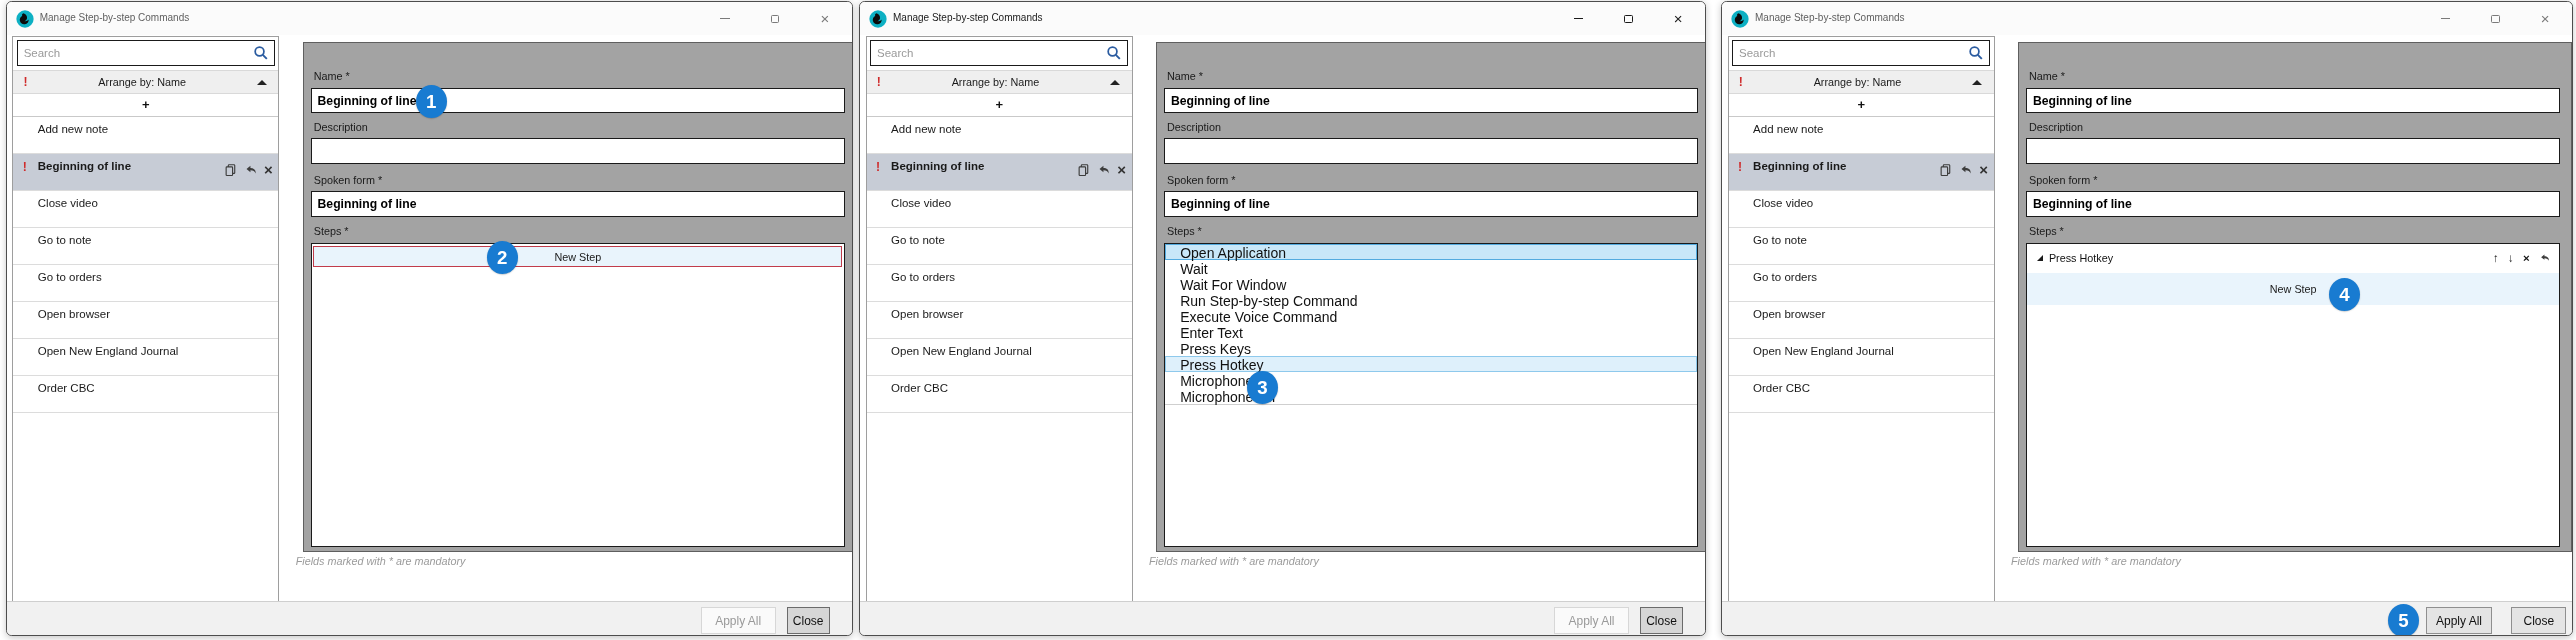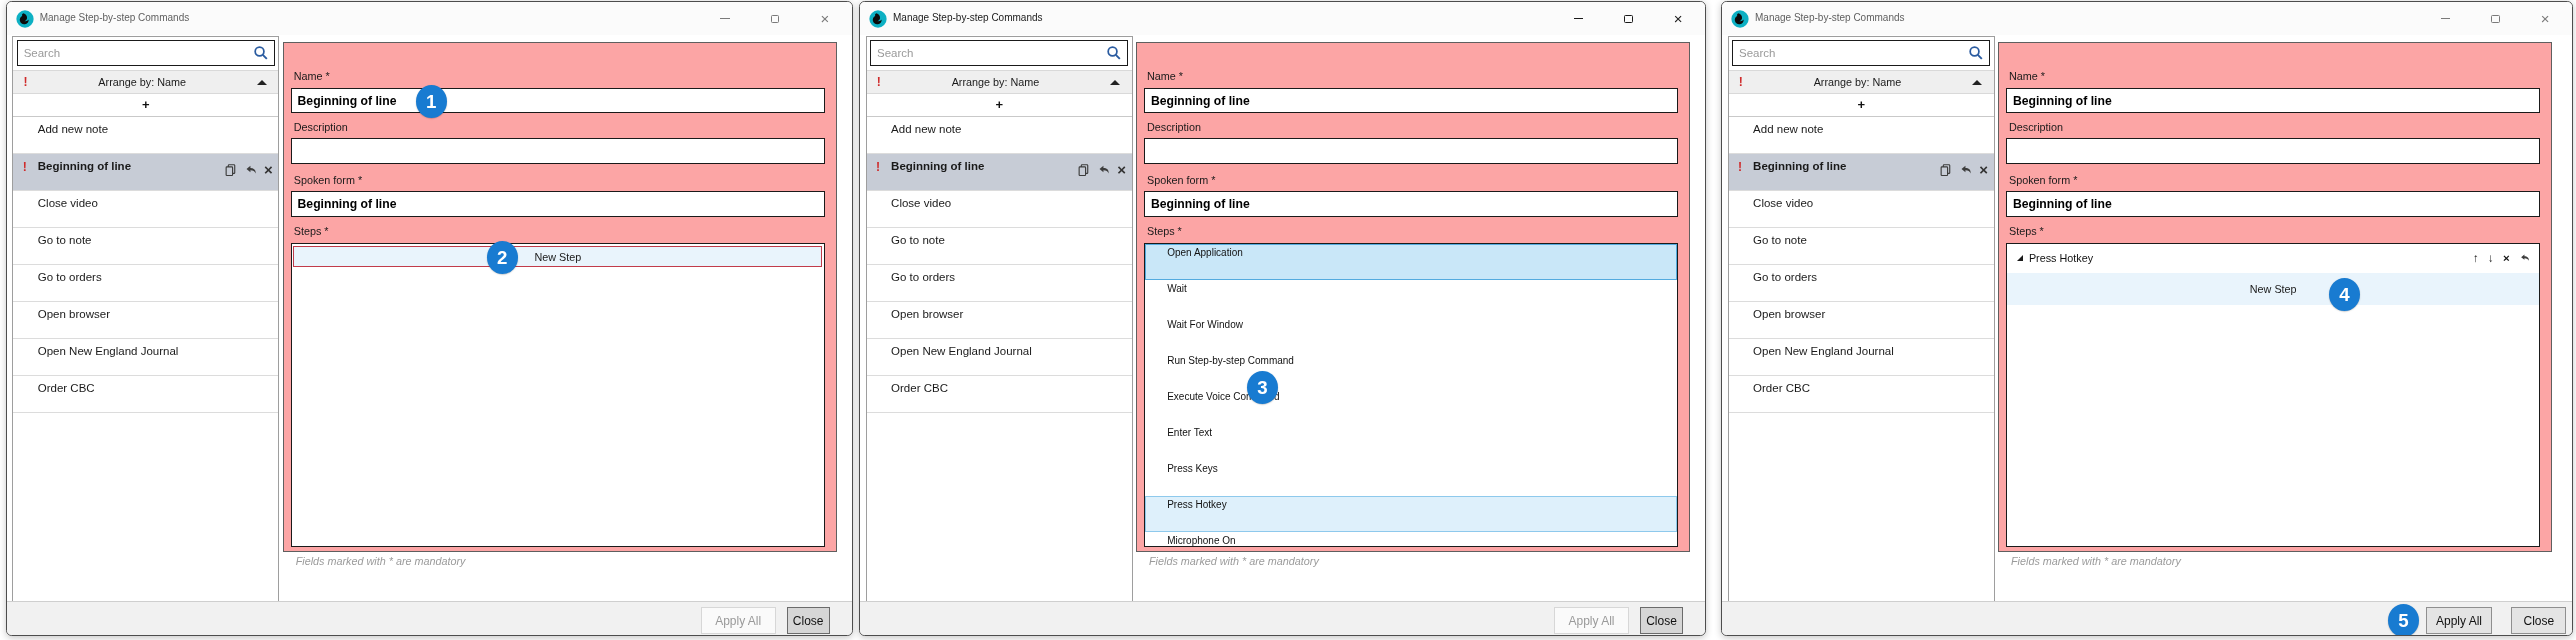--- a/index.html
+++ b/index.html
@@ -41,7 +41,7 @@
   .x-small { font-size:15px; font-weight:bold; color:#333; line-height:1; }
 
   
-  .form-panel { position:absolute; left:276px; top:40px; width:554px; height:510px; border:0.7px solid #5f5f5f; background:#fca5a5; }
+  .form-panel { position:absolute; left:296px; top:40px; width:554px; height:510px; border:0.7px solid #5f5f5f; background:#a3a3a3; }
   .f-label { position:absolute; left:10px; font-size:10.8px; color:#1a1a1a; }
   .l-name { top:27px; } .l-desc { top:78px; } .l-spoken { top:131px; } .l-steps { top:182px; }
   .f-input { position:absolute; left:7.2px; width:534px; height:24.4px; border:1.1px solid #1a1a1a; background:#fff;

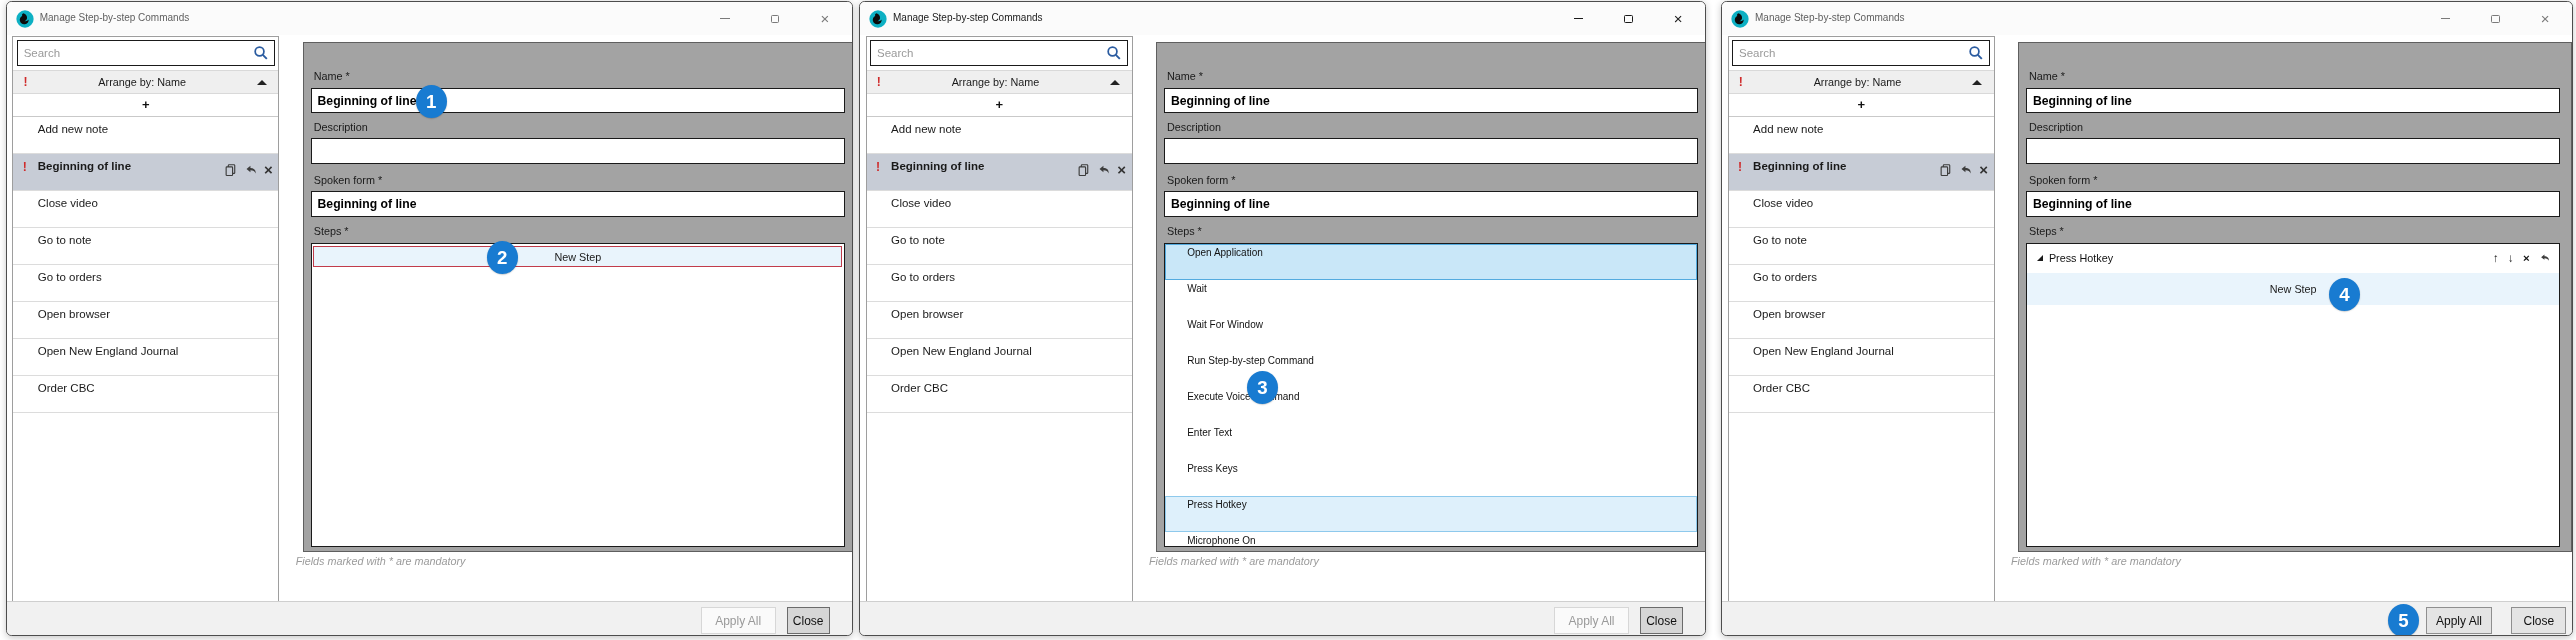--- a/index.html
+++ b/index.html
@@ -54,7 +54,7 @@
   .new-step { display:flex; align-items:center; justify-content:center; font-size:10.8px; color:#1a1a1a; background:#e9f4fc; }
   .new-step.invalid { margin:1.4px; height:21.5px; border:1.4px solid #c13b4a; }
   .type-list { border-bottom:0.7px solid #cfcfcf; }
-  .type-item { height:36px; border:1.4px solid transparent; padding-left:21px; font-size:10px; color:#111; line-height:16px; }
+  .type-item { height:16px; border:1.4px solid transparent; padding-left:14px; font-size:14px; color:#111; line-height:16px; }
   .type-item.sel-strong { background:#c9e7f8; border-color:#54abdf; }
   .type-item.sel-light  { background:#def0fb; border-color:#8ec9ec; }
   .step-header { height:21.5px; margin-top:2.9px; display:flex; align-items:center; padding:0 8.6px 0 10px; font-size:10.8px; color:#111; }

